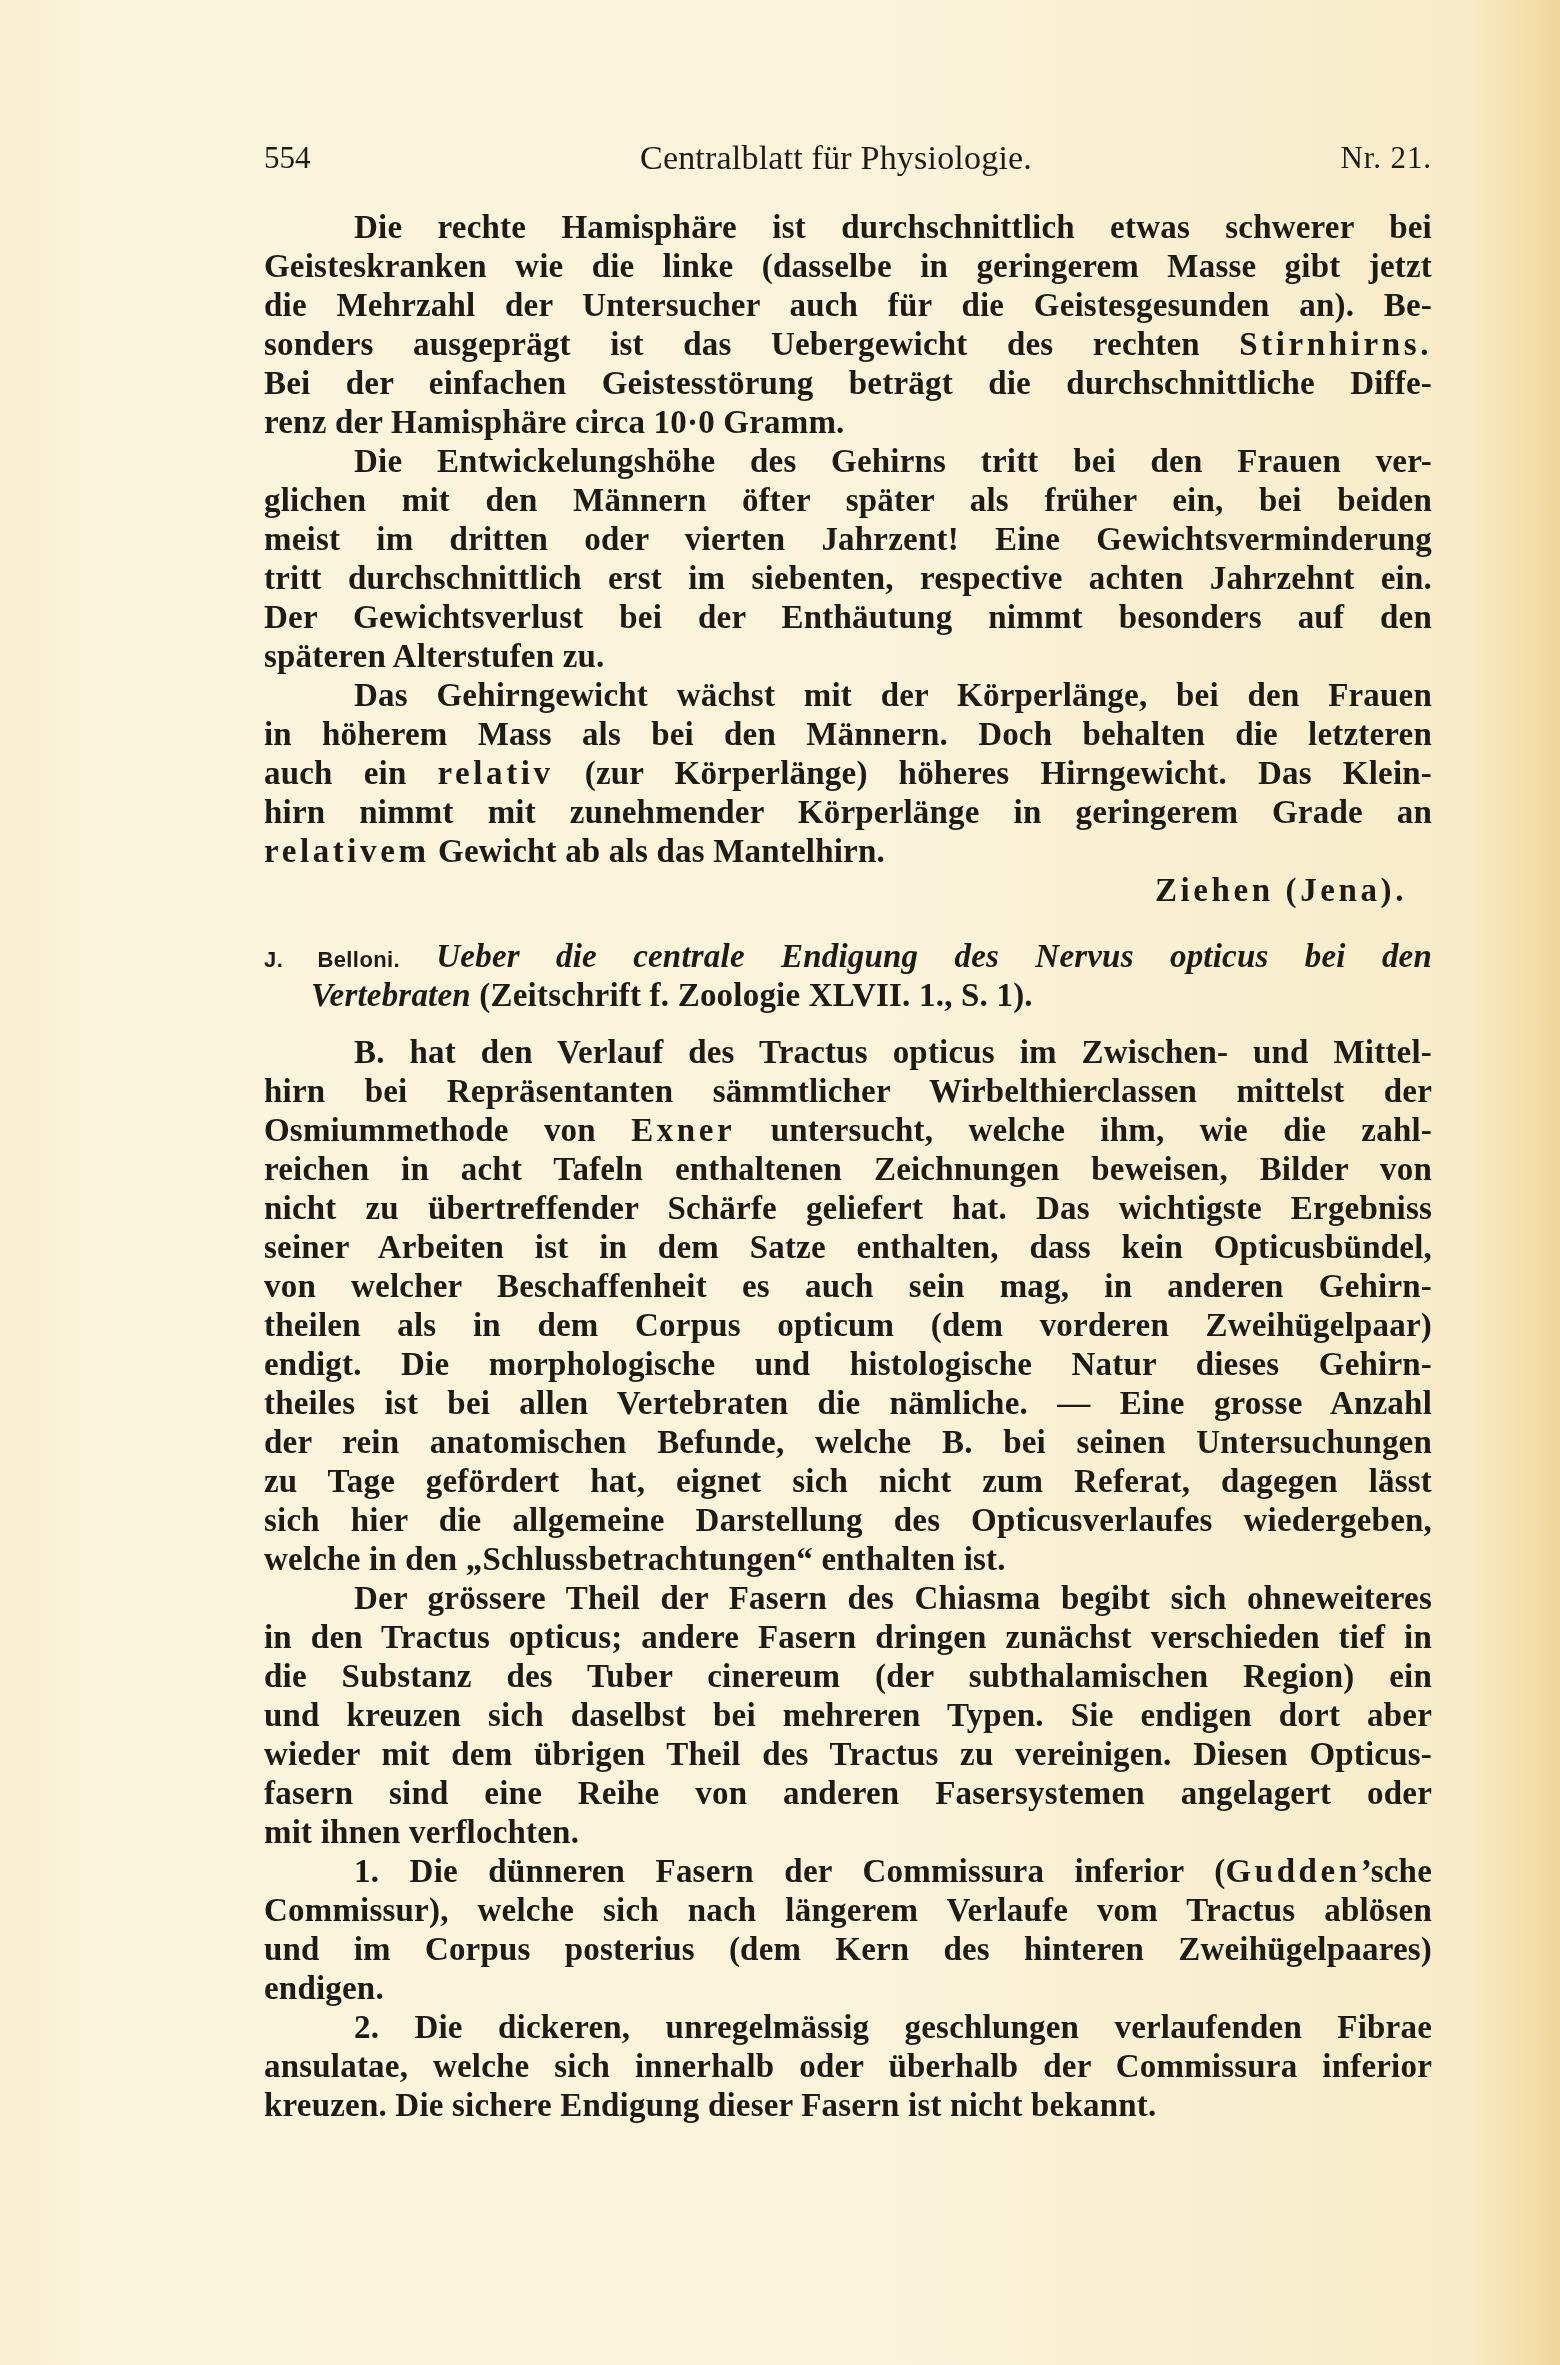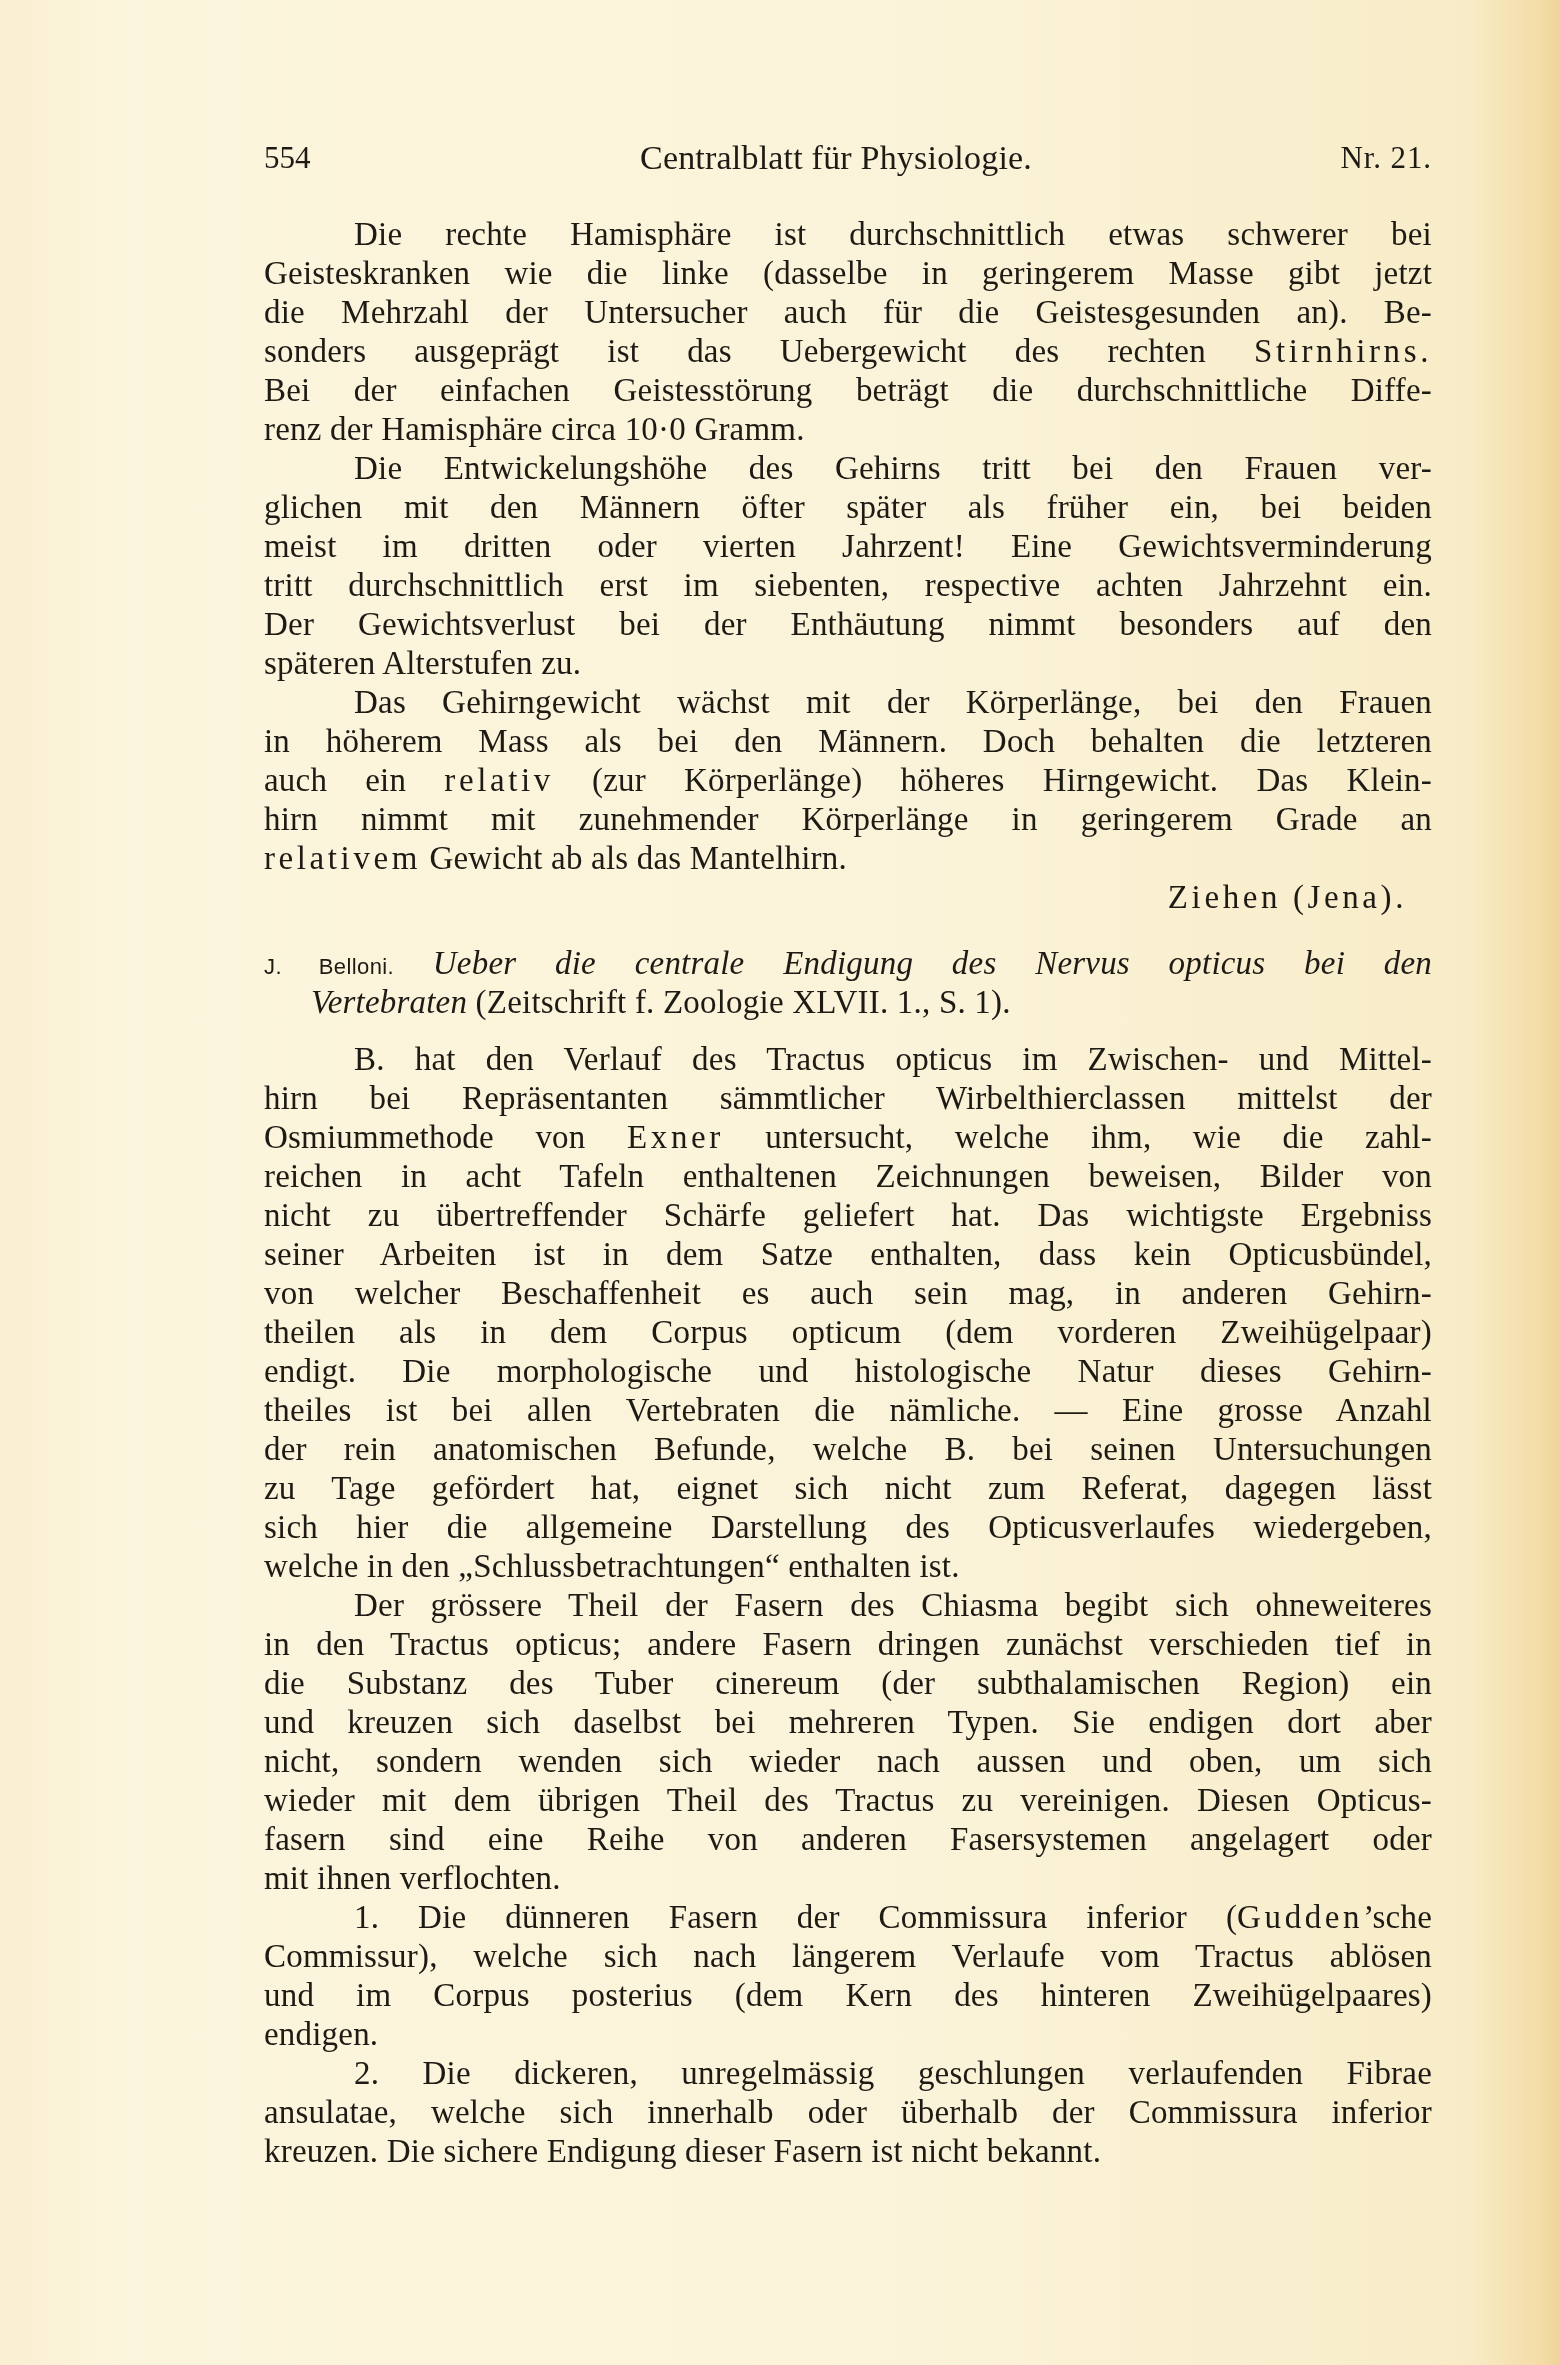--- a/index.html
+++ b/index.html
@@ -30,11 +30,12 @@
     .running-head .journal { position: absolute; left: 376px; top: 0; font-size: 34px; letter-spacing: 0.2px; }
     .running-head .issue { position: absolute; right: 0; top: 0; letter-spacing: 0.9px; }
     .body-text {
-      margin-top: 35px;
+      margin-top: 28px;
       font-size: 33px;
       line-height: 39px;
       text-align: justify;
       letter-spacing: 0.2px;
+      font-weight: bold;
     }
     .line { display: block; text-align: justify; text-align-last: justify; white-space: nowrap; overflow: visible; height: 39px; }
     .line.last { text-align-last: left; }

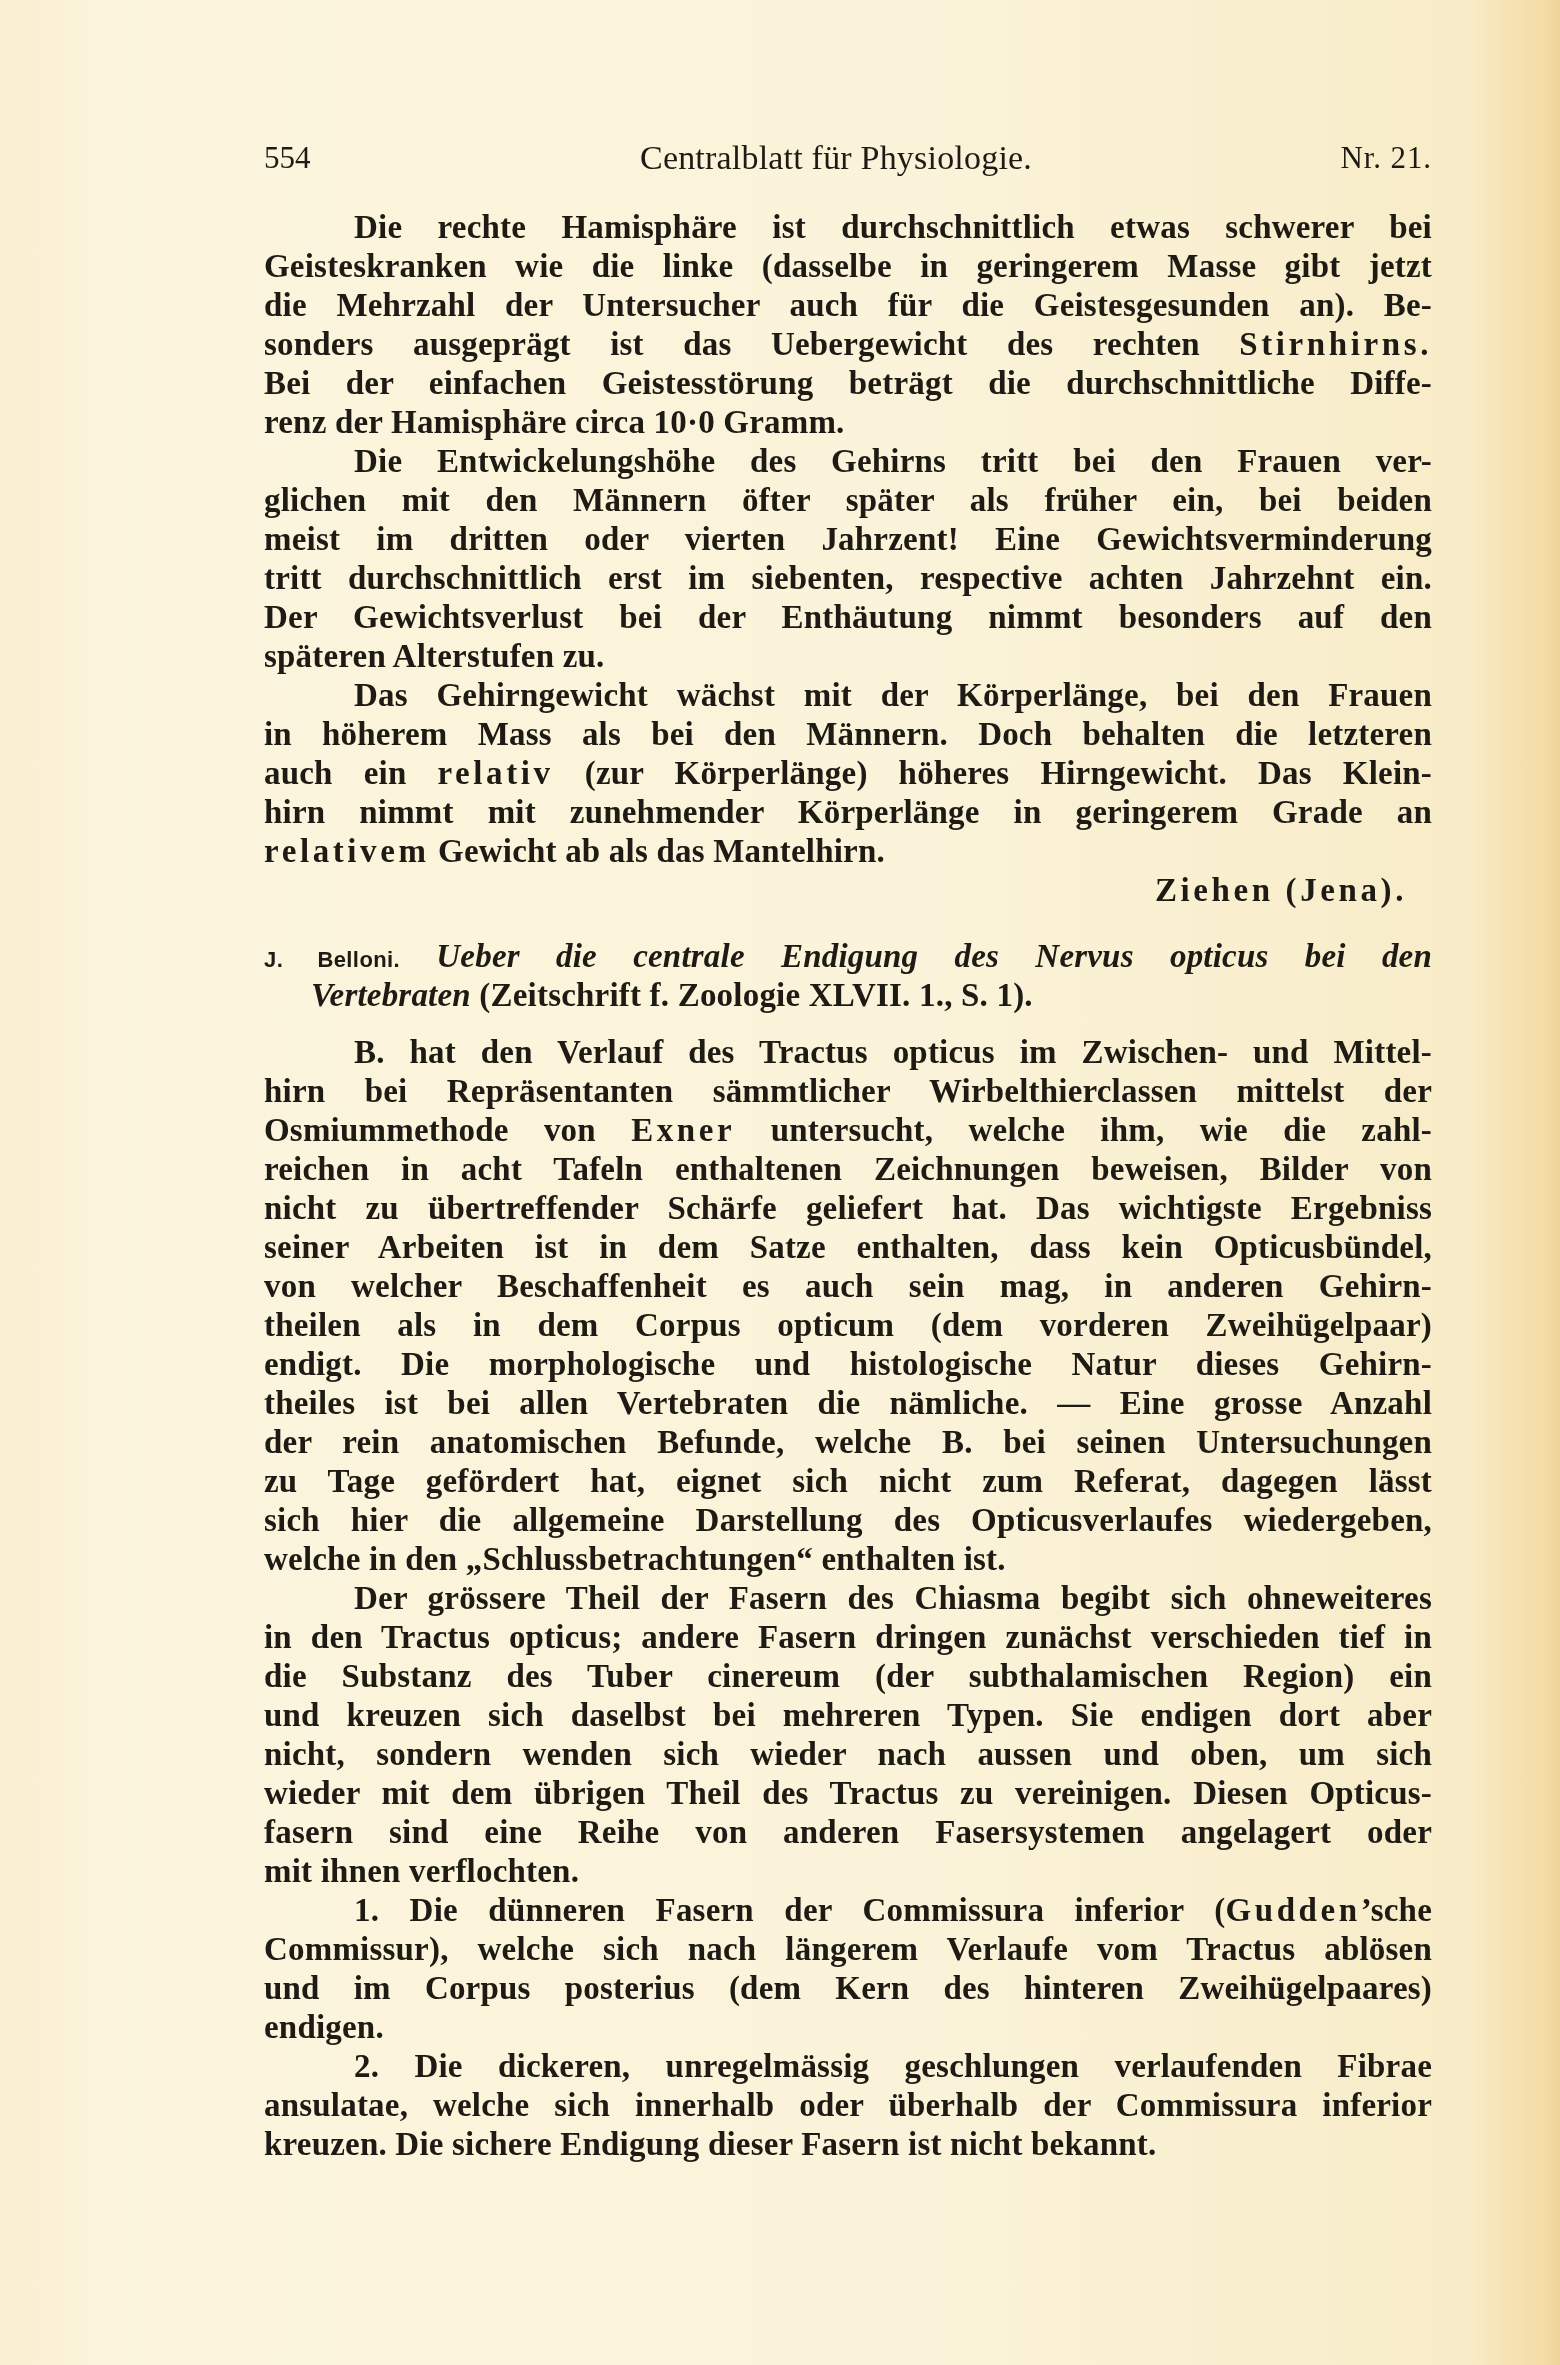--- a/index.html
+++ b/index.html
@@ -120,7 +120,6 @@
       <span class="line">in den Tractus opticus; andere Fasern dringen zunächst verschieden tief in</span>
       <span class="line">die Substanz des Tuber cinereum (der subthalamischen Region) ein</span>
       <span class="line">und kreuzen sich daselbst bei mehreren Typen. Sie endigen dort aber</span>
-      <span class="line">nicht, sondern wenden sich wieder nach aussen und oben, um sich</span>
       <span class="line">wieder mit dem übrigen Theil des Tractus zu vereinigen. Diesen Opticus-</span>
       <span class="line">fasern sind eine Reihe von anderen Fasersystemen angelagert oder</span>
       <span class="line last">mit ihnen verflochten.</span>

